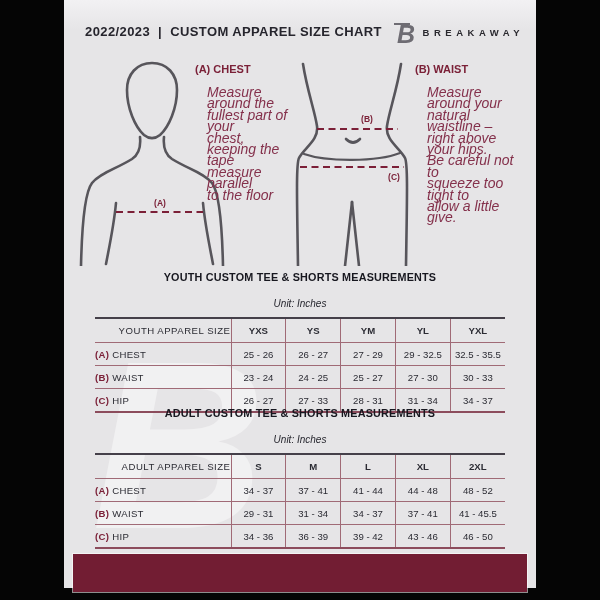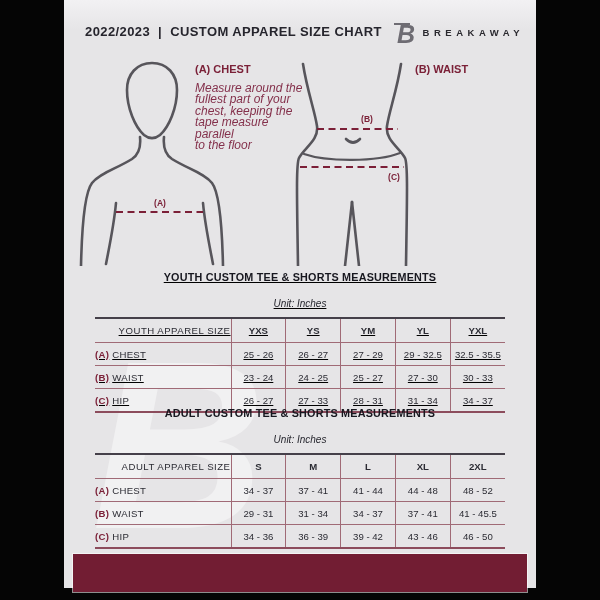--- a/index.html
+++ b/index.html
@@ -27,8 +27,8 @@
   .instr-hips  { left:351px; top:164px; width:114px; }
   .instr-h { font-size:11px; font-weight:bold; color:#7b2138; margin:0 0 8px 0; }
   .instr-p {
-    font-size:12px; font-style:italic; color:#84304b;
-    line-height:11.4px; margin:0; white-space:pre-line;
+    font-size:14px; font-style:italic; color:#84304b;
+    line-height:11.4px; margin:12px; white-space:pre-line;
   }
   .figure-upper { position:absolute; left:8px;  top:60px; }
   .figure-lower { position:absolute; left:218px; top:60px; }

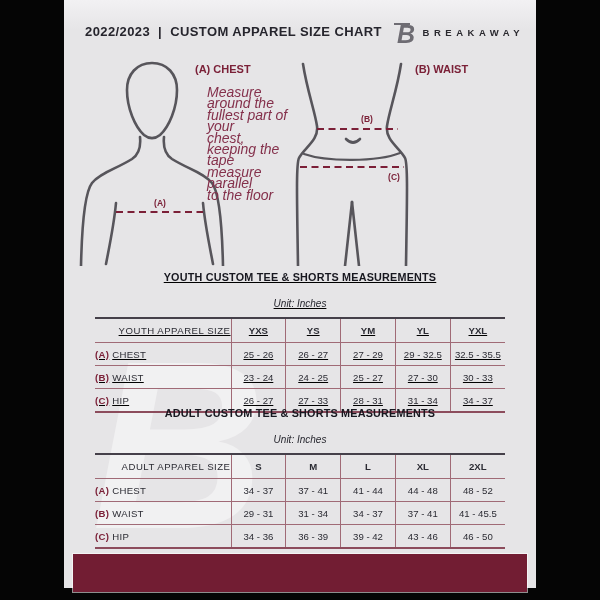--- a/index.html
+++ b/index.html
@@ -120,6 +120,12 @@
     </div>
     <div class="instr instr-waist">
       <div class="instr-h">(B) WAIST</div>
+      <p class="instr-p">Measure around your
+natural waistline –
+right above your hips.
+Be careful not to
+squeeze too tight to
+allow a little give.</p>
     </div>
 
     <div class="watermark">B</div>

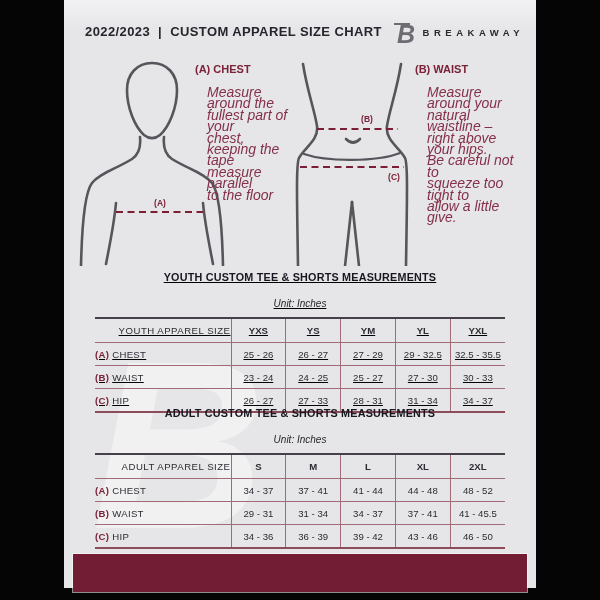--- a/index.html
+++ b/index.html
@@ -41,7 +41,7 @@
   }
   
   .table-block { position:absolute; left:31px; width:410px; text-align:center; z-index:1; }
-  .tb-youth { top:271px;text-decoration:underline; }
+  .tb-youth { top:271px; }
   .tb-adult { top:407px; }
   .tb-title { font-size:10.8px; font-weight:bold; color:#17171f; letter-spacing:0.2px; }
   .tb-unit  { font-size:10px; font-style:italic; color:#26262e; margin-top:15px; }

